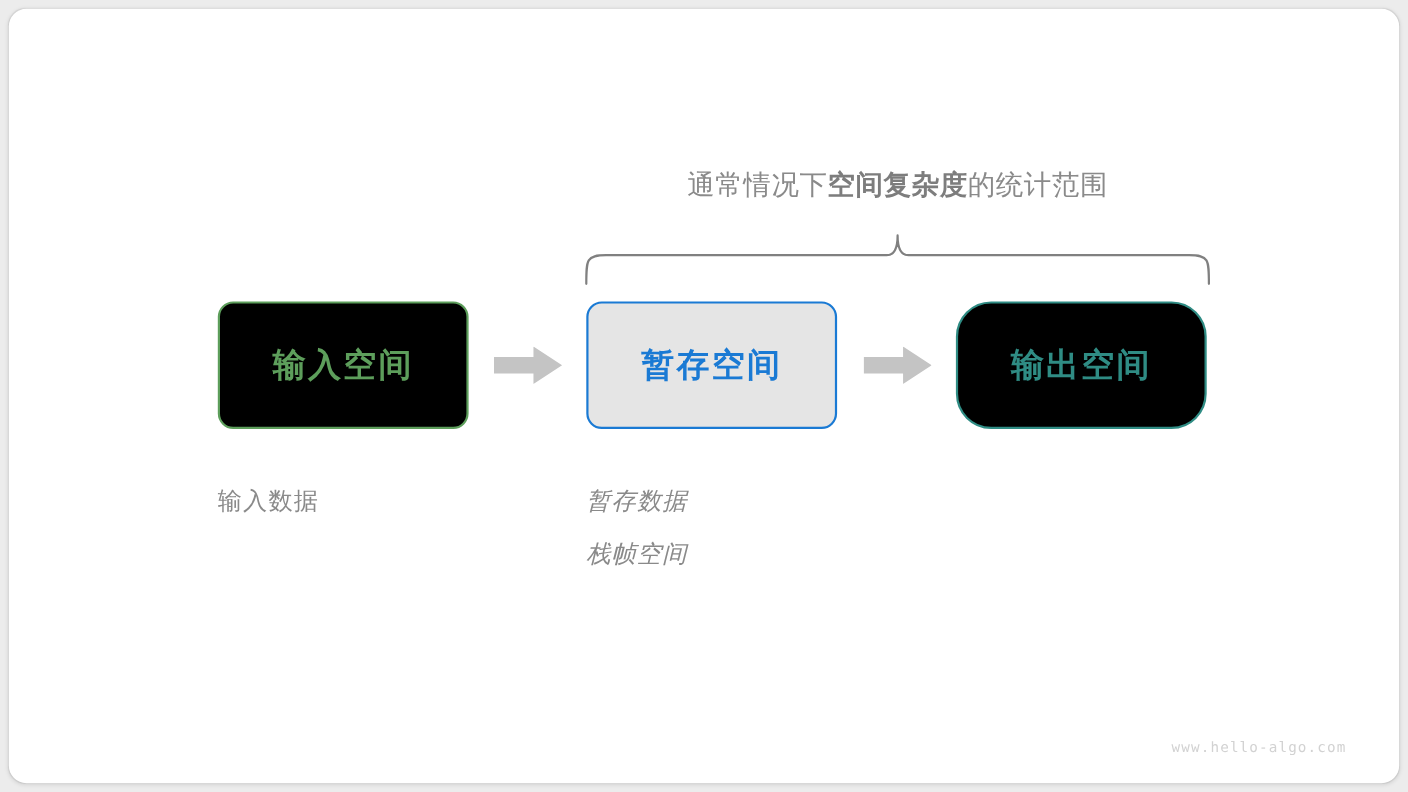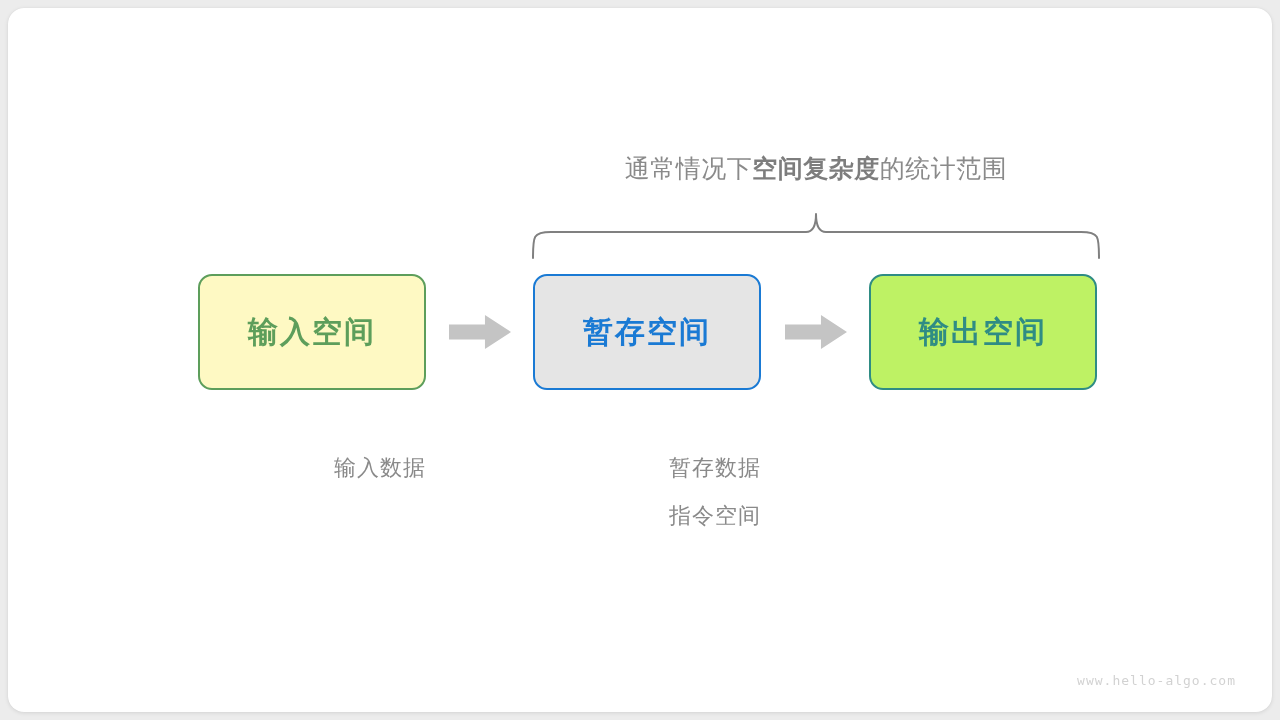--- a/index.html
+++ b/index.html
@@ -82,7 +82,7 @@
     font-weight: 700;
     letter-spacing: 2px;
   }
-  .box--input  { left: 190px; background: #fef9c3; border-color: #5d9e5b; color: #5d9e5b; }
+  .box--input  { left: 190px; background: #000000; border-color: #5d9e5b; color: #5d9e5b; }
   .box--buffer { left: 525px; background: #e5e5e5; border-color: #1a7ad4; color: #1a7ad4; }
   .box--output { left: 861px; background: #bef264; border-color: #2f8c84; color: #2f8c84; }
 

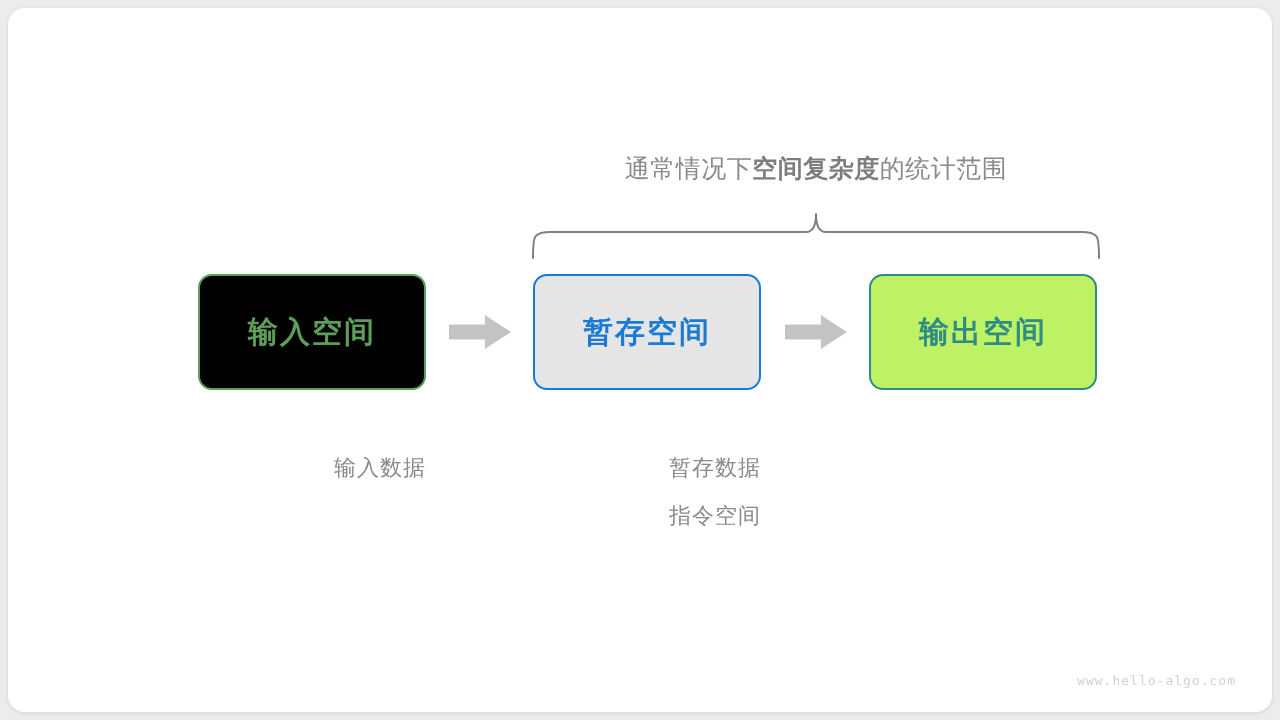--- a/index.html
+++ b/index.html
@@ -84,7 +84,7 @@
   }
   .box--input  { left: 190px; background: #000000; border-color: #5d9e5b; color: #5d9e5b; }
   .box--buffer { left: 525px; background: #e5e5e5; border-color: #1a7ad4; color: #1a7ad4; }
-  .box--output { left: 861px; background: #bef264; border-color: #2f8c84; color: #2f8c84; }
+  .box--output { left: 861px; background: #000000; border-color: #2f8c84; color: #2f8c84; border-radius: 32px; }
 
   .arrow {
     position: absolute;

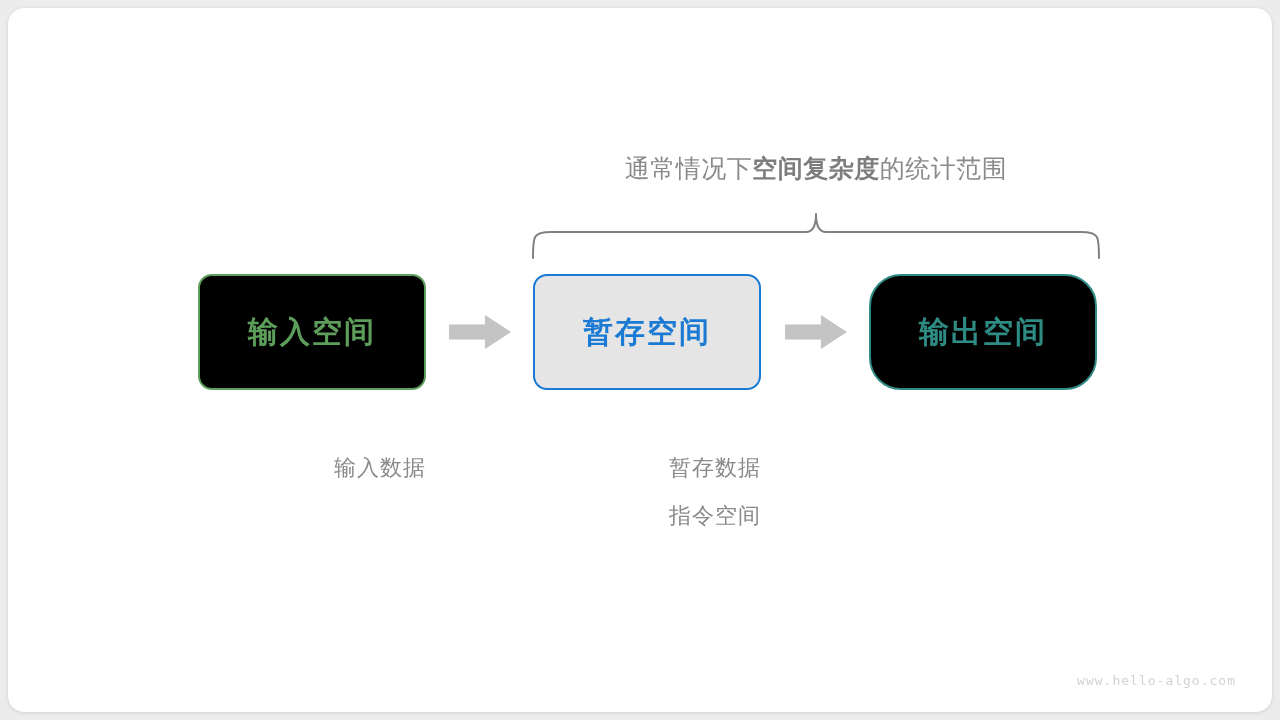--- a/index.html
+++ b/index.html
@@ -111,9 +111,9 @@
   }
   .caption-col {
     position: absolute;
-    top: 16px;
+    top: 4px;
     width: 228px;
-    text-align: right;
+    text-align: left;
     color: #8a8a8a;
     font-size: 22px;
     line-height: 48px;

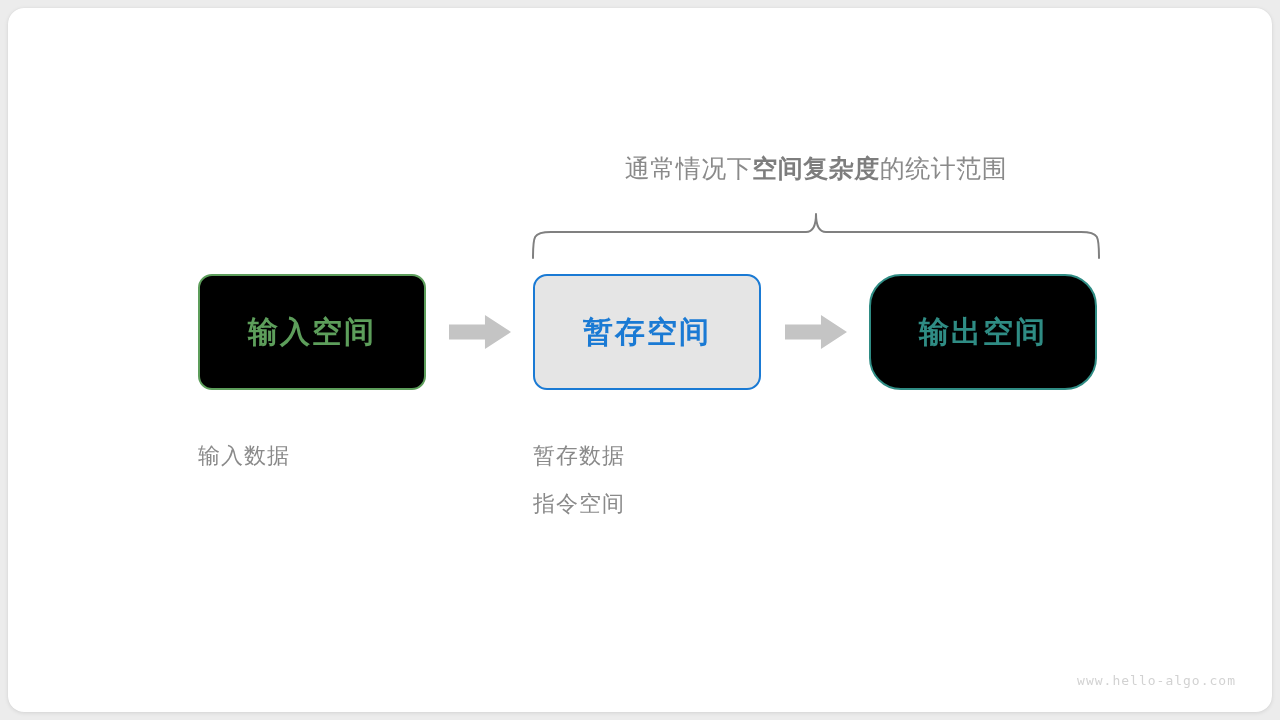--- a/index.html
+++ b/index.html
@@ -120,7 +120,7 @@
     letter-spacing: 1px;
   }
   .caption-col--input  { left: 190px; }
-  .caption-col--buffer { left: 525px; }
+  .caption-col--buffer { left: 525px; font-style: italic; }
   .caption-col--output { left: 861px; }
 
   

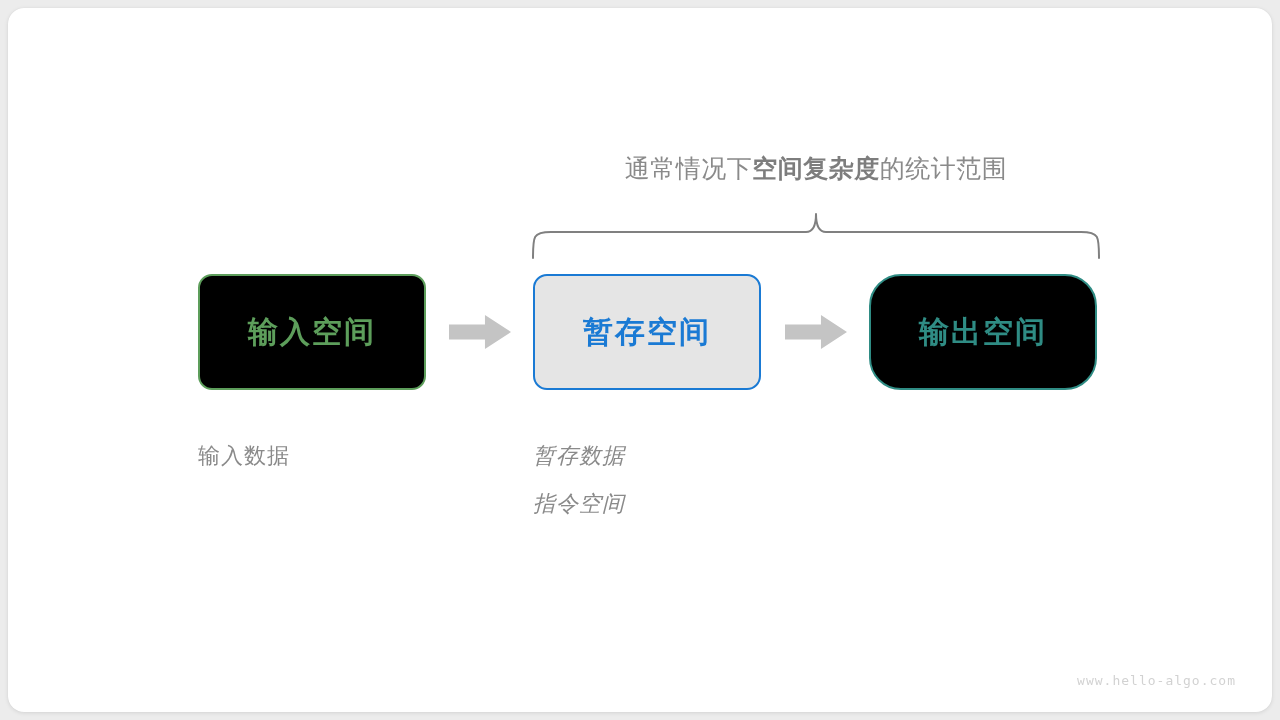--- a/index.html
+++ b/index.html
@@ -178,6 +178,7 @@
       </div>
       <div class="caption-col caption-col--buffer">
         <div>暂存数据</div>
+        <div>栈帧空间</div>
         <div>指令空间</div>
       </div>
     </div>

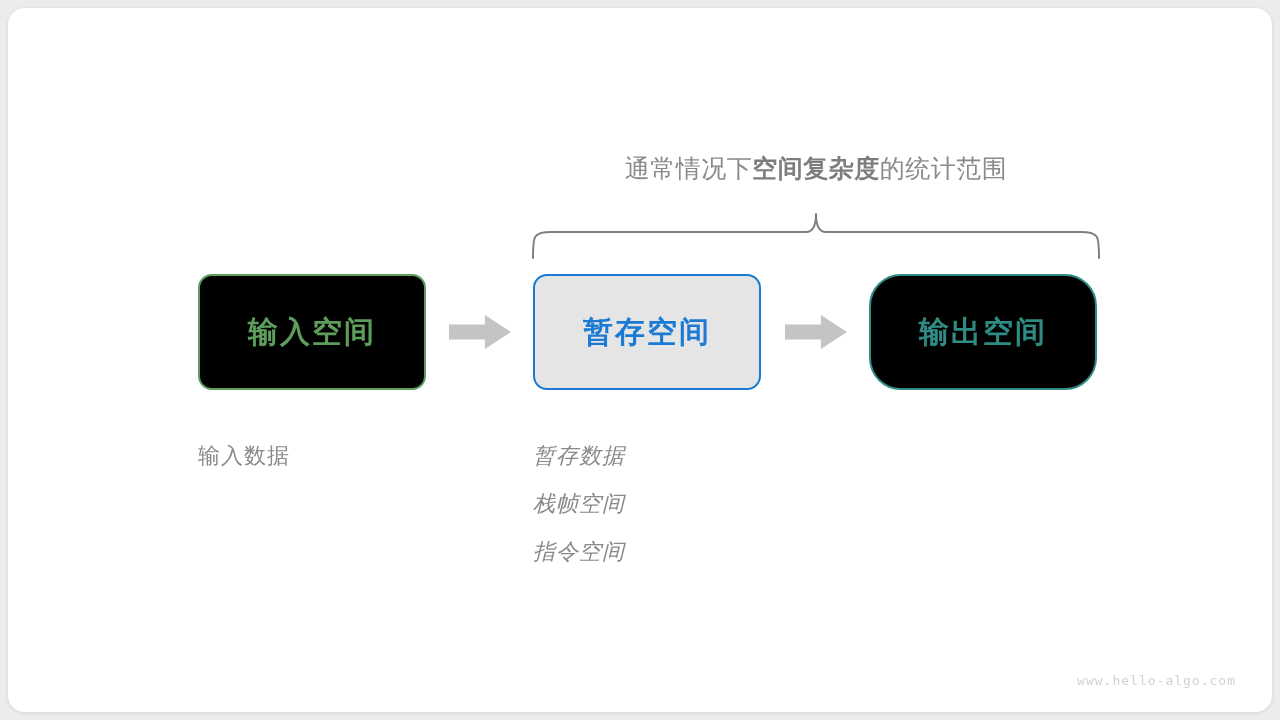--- a/index.html
+++ b/index.html
@@ -179,7 +179,6 @@
       <div class="caption-col caption-col--buffer">
         <div>暂存数据</div>
         <div>栈帧空间</div>
-        <div>指令空间</div>
       </div>
     </div>
 

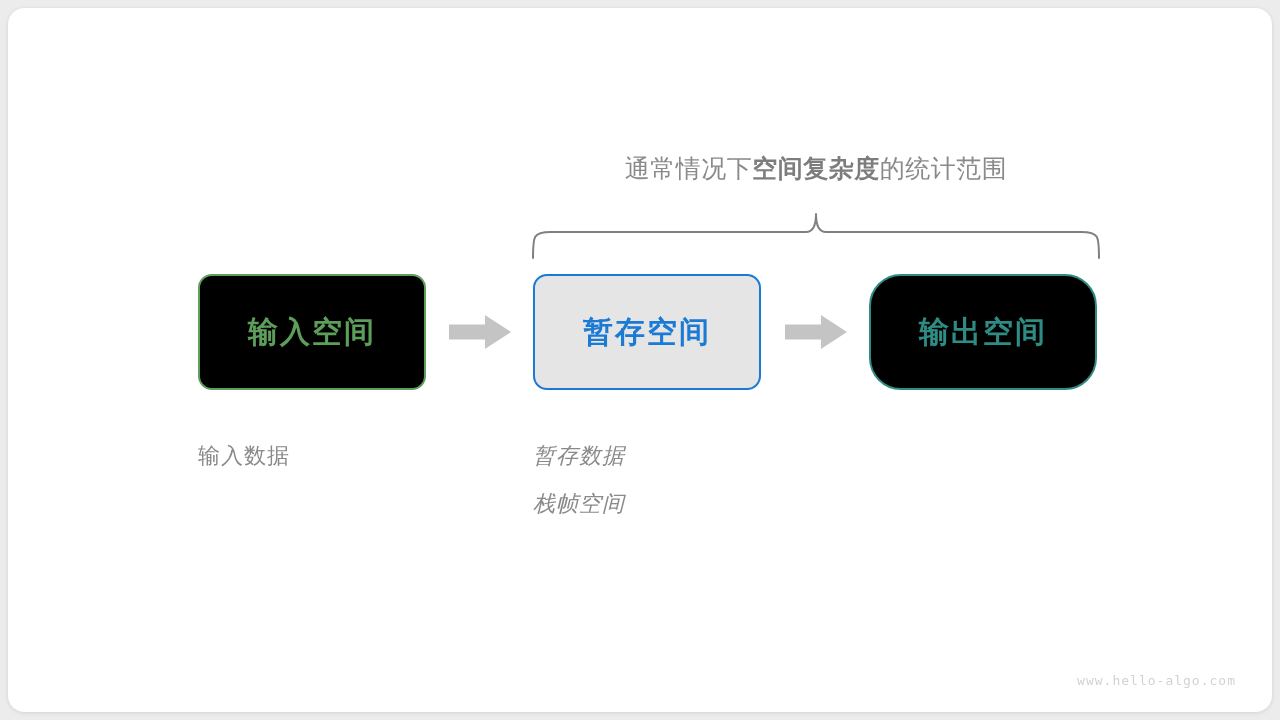--- a/index.html
+++ b/index.html
@@ -126,7 +126,7 @@
   
   .watermark {
     position: absolute;
-    right: 36px;
+    right: 48px;
     bottom: 24px;
     font-family: "DejaVu Sans Mono", "Liberation Mono", monospace;
     font-size: 13px;

